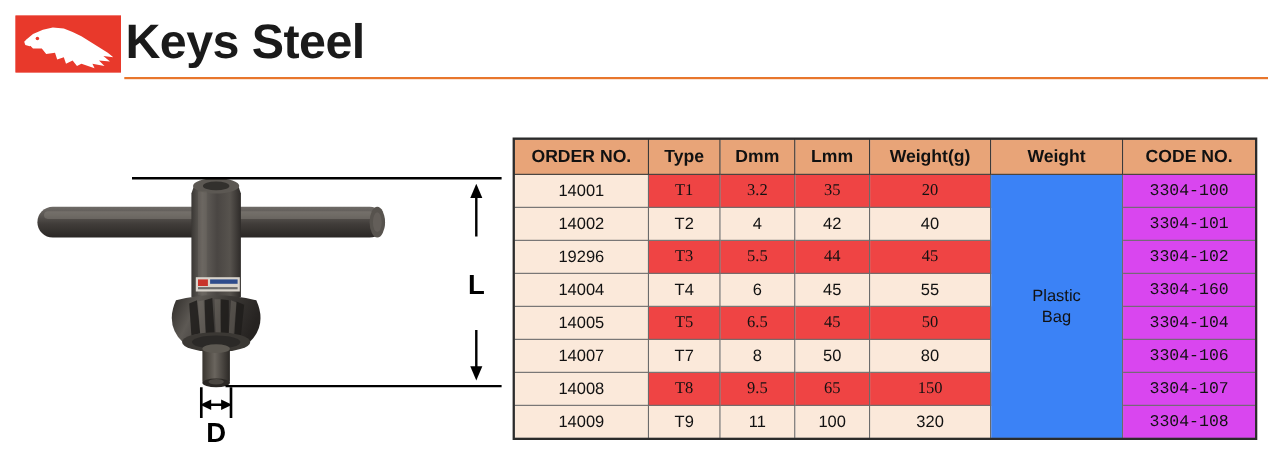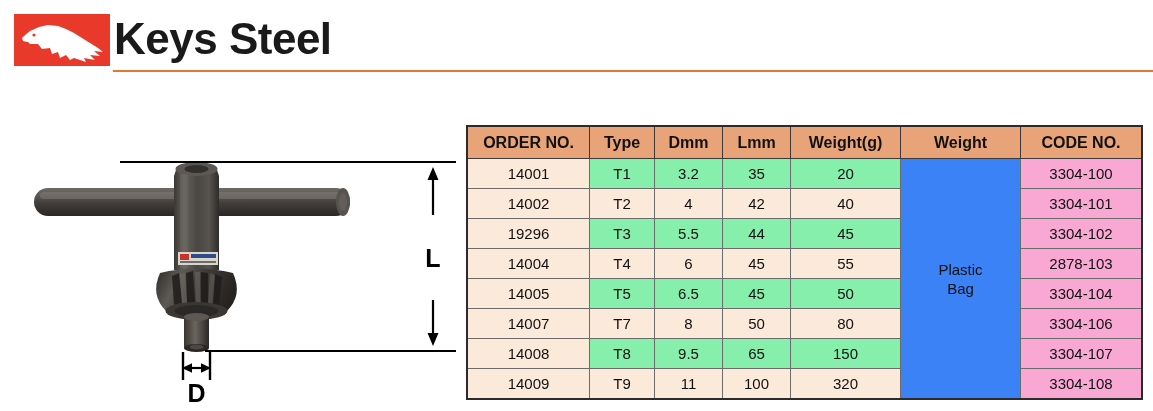--- a/index.html
+++ b/index.html
@@ -94,7 +94,7 @@
     background: #f9a8d4;
     font-size: 15px;
   }
-  tr.row-odd td.col-mid { background: #86efac; }
+  tr.row-odd td.col-mid { background: #ef4444; font-family: Liberation Serif, serif; }
   tr.row-even td.col-mid { background: #FBE9DA; }
   td.col-packing {
     background: #3b82f6;

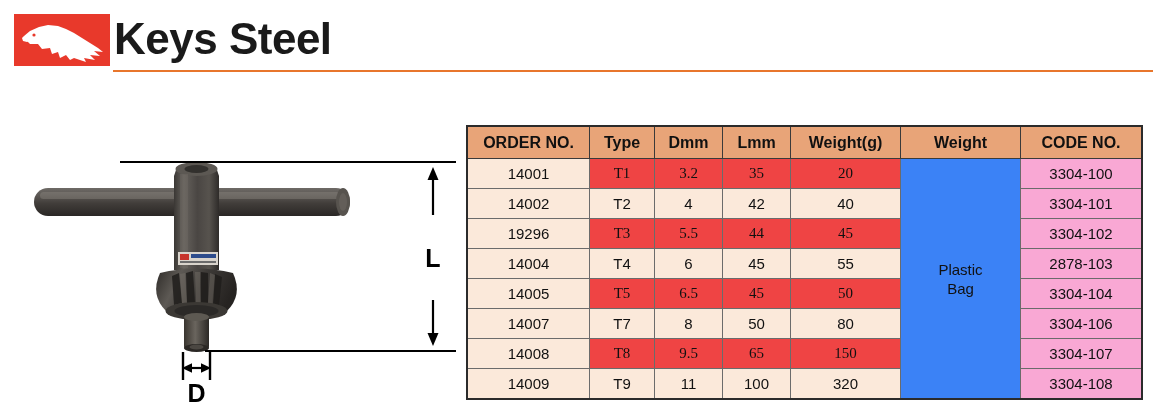--- a/index.html
+++ b/index.html
@@ -91,8 +91,9 @@
     font-size: 16px;
   }
   td.col-code {
-    background: #f9a8d4;
+    background: #d946ef;
     font-size: 15px;
+    font-family: Liberation Mono, monospace;
   }
   tr.row-odd td.col-mid { background: #ef4444; font-family: Liberation Serif, serif; }
   tr.row-even td.col-mid { background: #FBE9DA; }

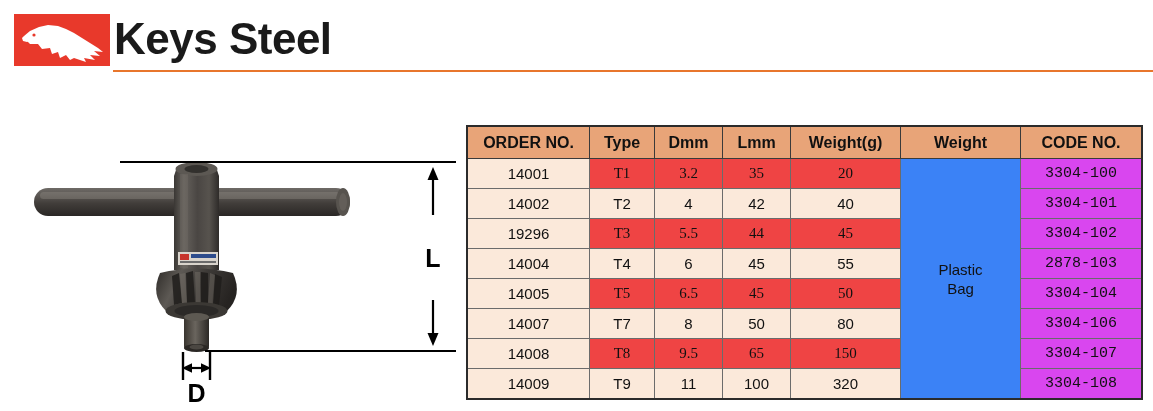--- a/index.html
+++ b/index.html
@@ -286,7 +286,7 @@
         <td class="col-mid">6</td>
         <td class="col-mid">45</td>
         <td class="col-mid">55</td>
-        <td class="col-code">2878-103</td>
+        <td class="col-code">3304-160</td>
       </tr>
       <tr class="row-odd">
         <td class="col-order">14005</td>

